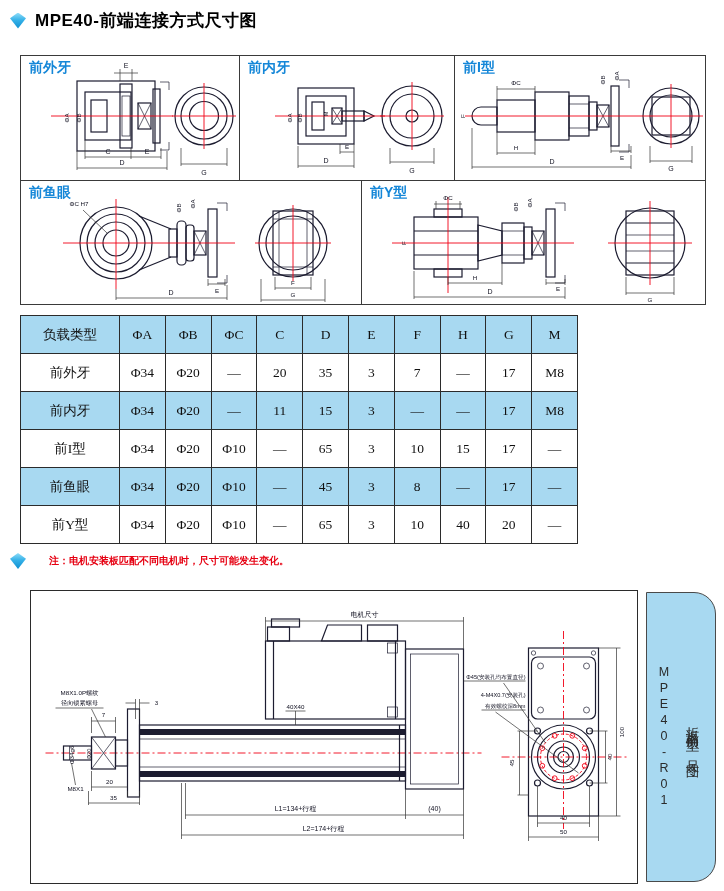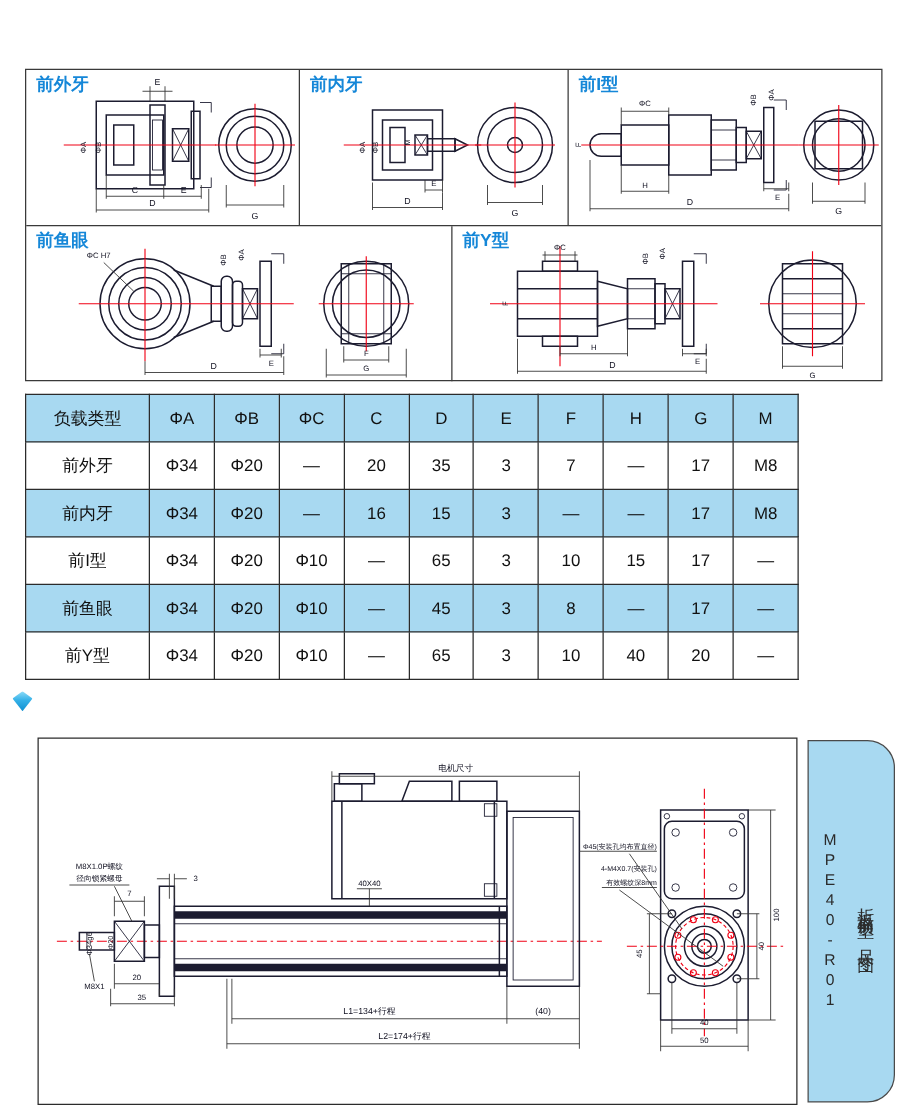--- a/index.html
+++ b/index.html
@@ -50,6 +50,10 @@
 
 <div class="page">
 
+  <div class="sec-header" style="left:10px;top:9px;">
+    <span class="diamond"></span>
+    <span class="sec-title">MPE40-前端连接方式尺寸图</span>
+  </div>
 
   <div class="grid">
     <div class="grid-row r1">

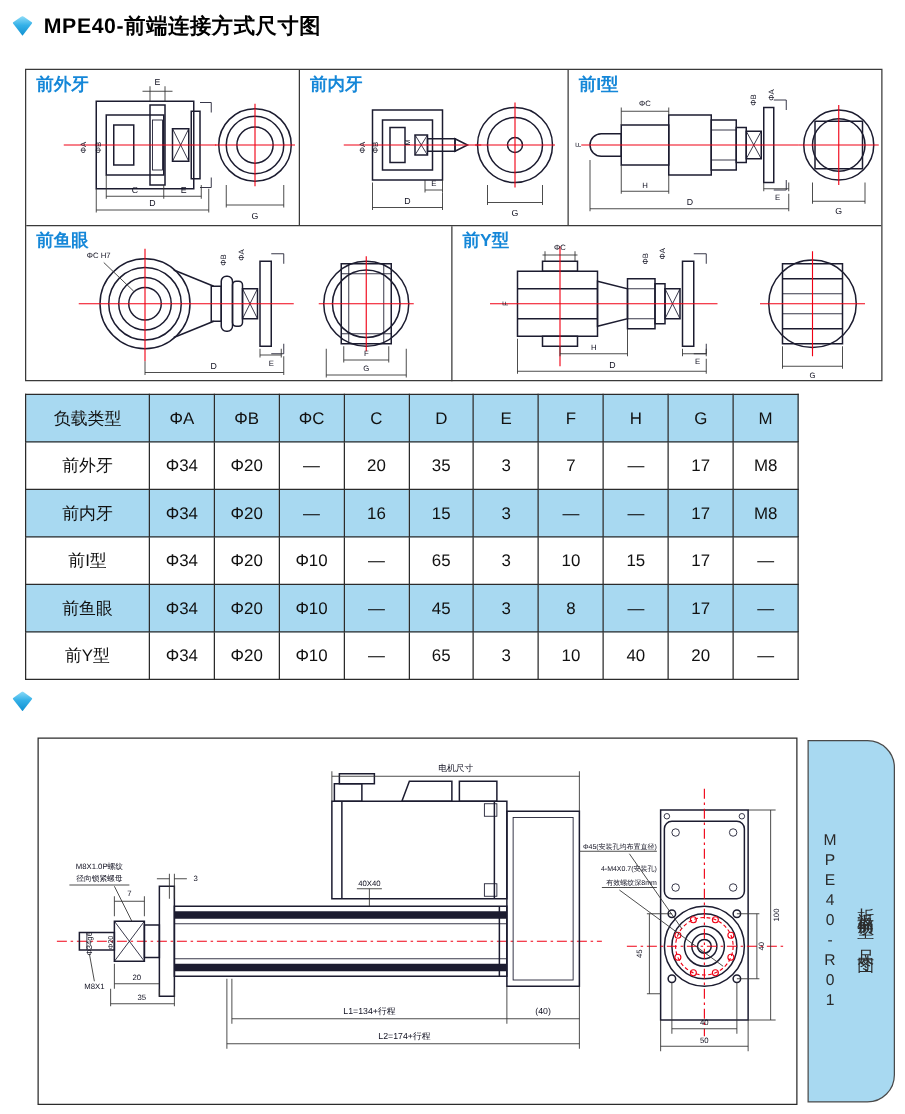--- a/index.html
+++ b/index.html
@@ -31,7 +31,7 @@
   .dim6{font-size:6.2px;}
   .dim55{font-size:5.6px;}
   
-  table.dims{position:absolute;left:20px;top:315px;width:619px;border-collapse:collapse;table-layout:fixed;}
+  table.dims{position:absolute;left:20px;top:315px;width:558px;border-collapse:collapse;table-layout:fixed;font-family:Liberation Serif, serif;}
   table.dims th,table.dims td{border:1.4px solid #2b2b2b;text-align:center;font-size:13.5px;height:35px;background:#fff;}
   table.dims thead th{background:#a8d9f1;font-weight:normal;}
   table.dims tr.alt td{background:#a8d9f1;}

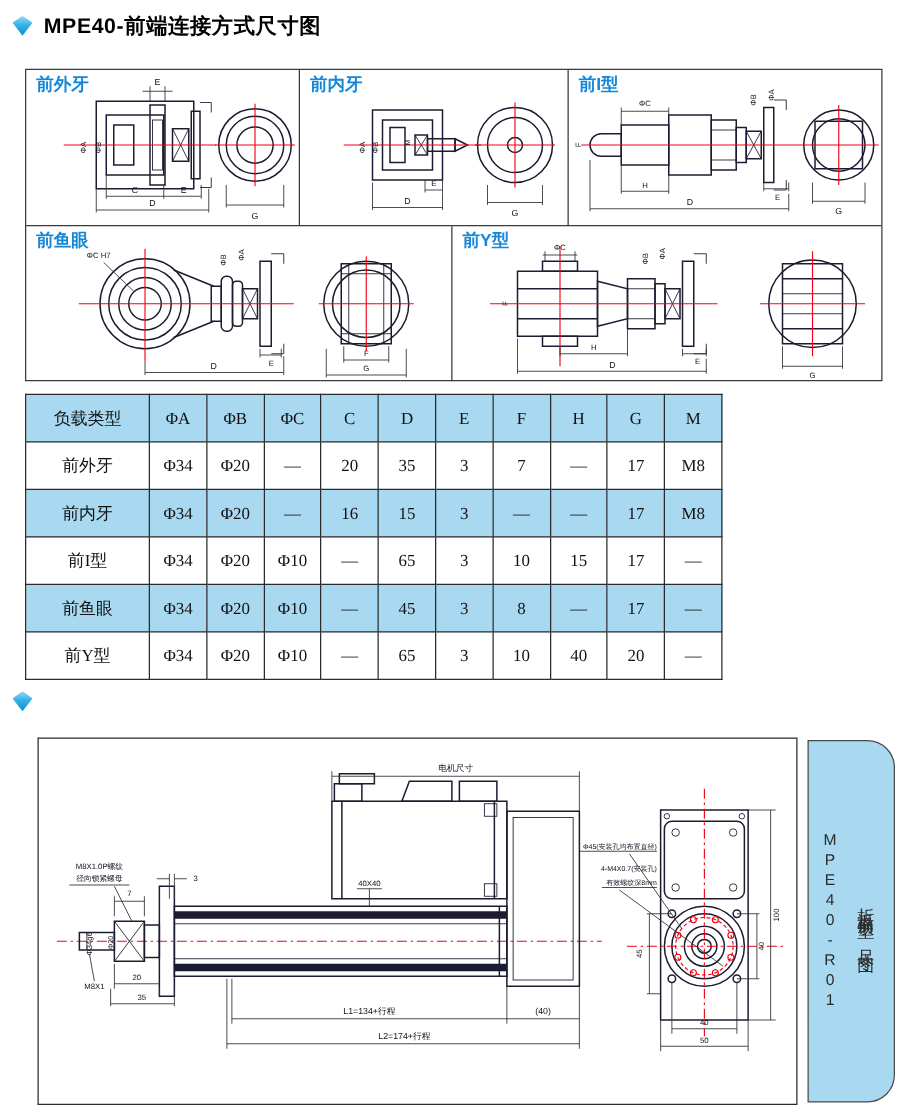--- a/index.html
+++ b/index.html
@@ -362,7 +362,7 @@
           <td>Φ34</td>
           <td>Φ20</td>
           <td>—</td>
-          <td>16</td>
+          <td>11</td>
           <td>15</td>
           <td>3</td>
           <td>—</td>

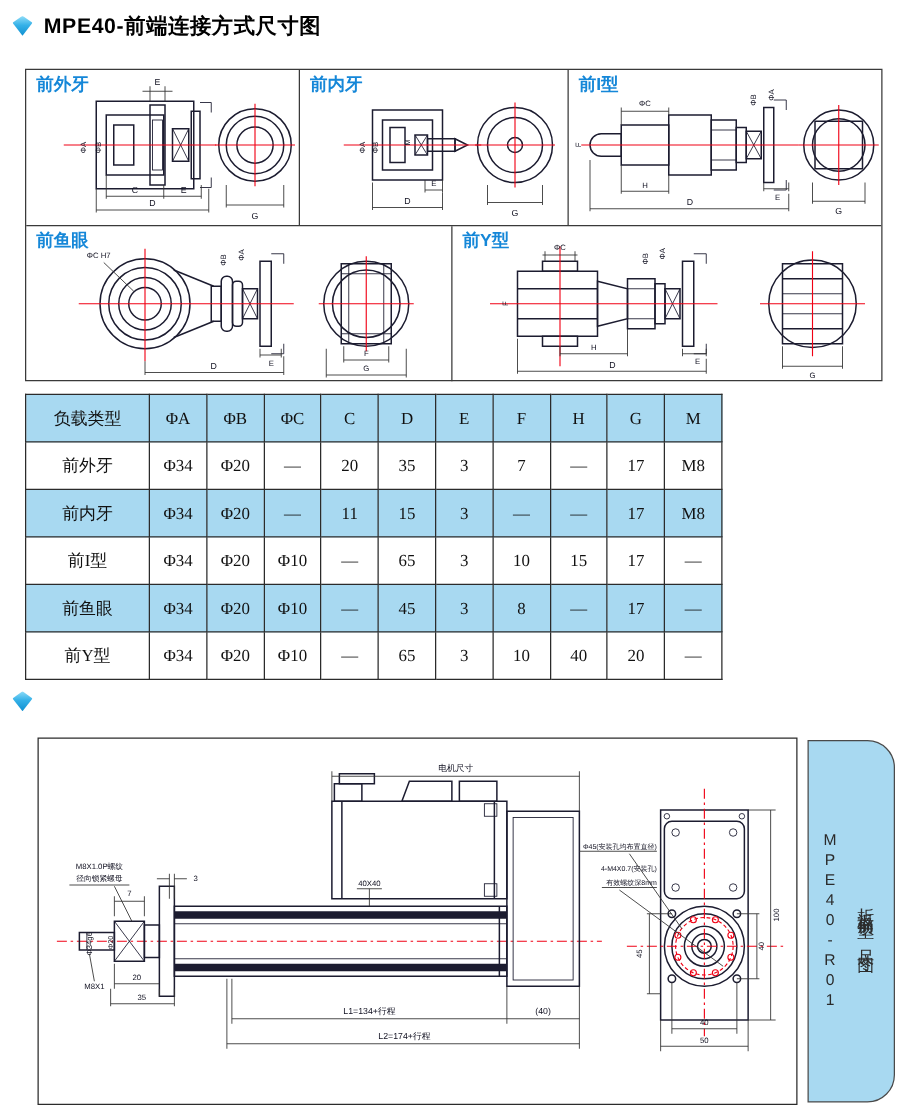--- a/index.html
+++ b/index.html
@@ -414,6 +414,7 @@
 
   <div class="sec-header" style="left:10px;top:553px;">
     <span class="diamond"></span>
+    <span class="sec-note">注：电机安装板匹配不同电机时，尺寸可能发生变化。</span>
   </div>
 
   <div class="bottom-box">

